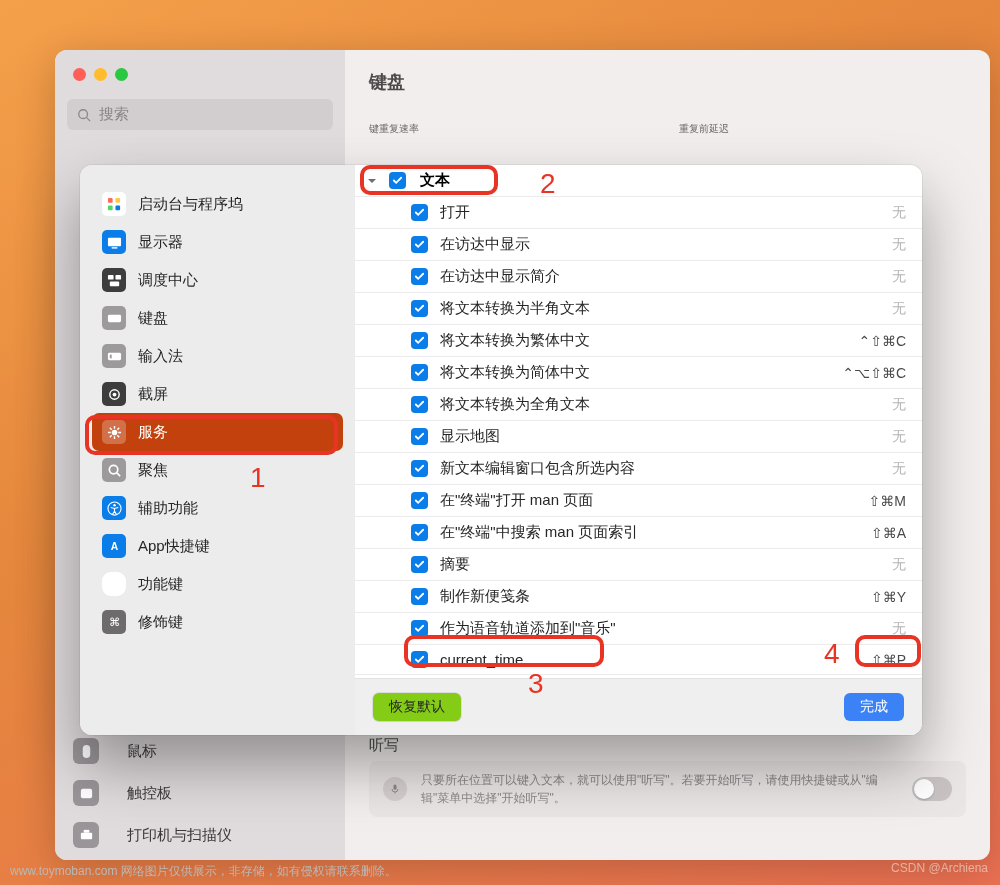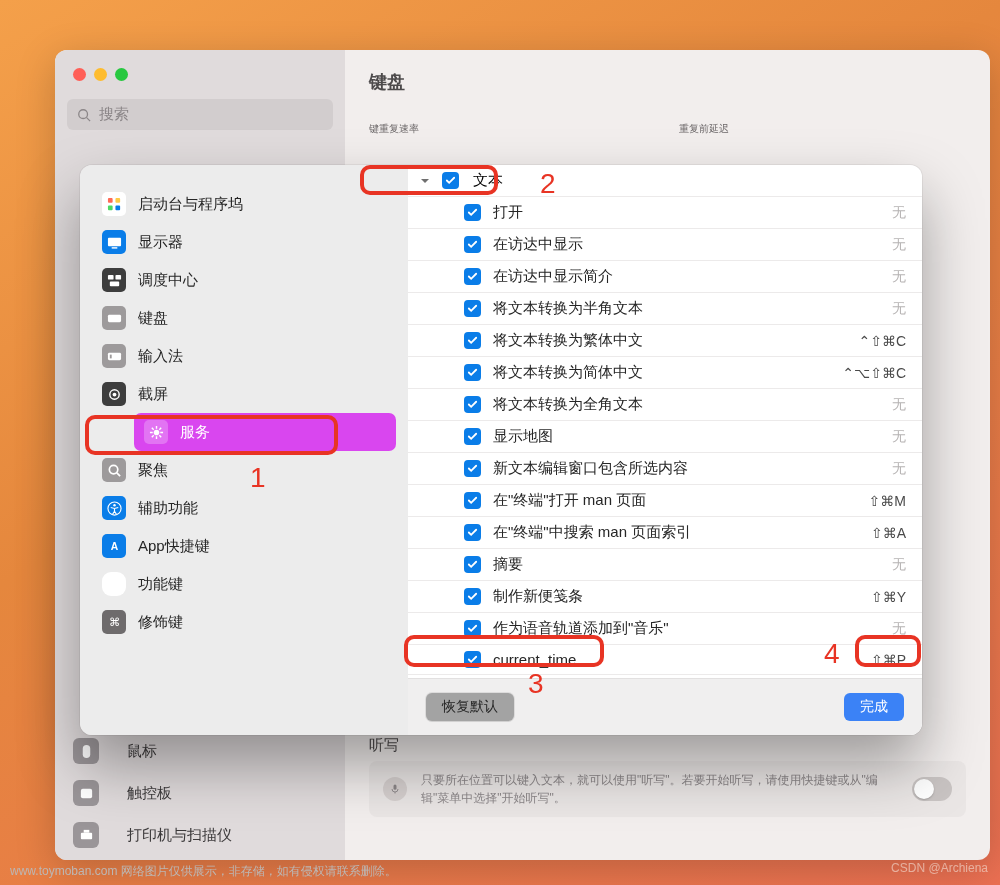--- a/index.html
+++ b/index.html
@@ -47,7 +47,7 @@
   .ssb-icon svg{width:15px;height:15px;}
   .sheet-main { flex:1; display:flex; flex-direction:column; background:#fff;}
   .service-list { flex:1; overflow:auto; }
-  .svc-group-head { display:flex; align-items:center; gap:10px; padding:6px 10px; border-bottom:1px solid #eceaea;}
+  .svc-group-head { display:flex; align-items:center; gap:10px; padding:6px 10px; border-bottom:1px solid #eceaea;font-weight:bold;}
   .chev { width:14px;height:14px; display:flex;align-items:center;justify-content:center;}
   .chev svg{width:10px;height:10px;fill:#6f6f6f;}
   .cbx { width:17px; height:17px; border-radius:4px; background:#0a7de8; display:flex;align-items:center;justify-content:center;}

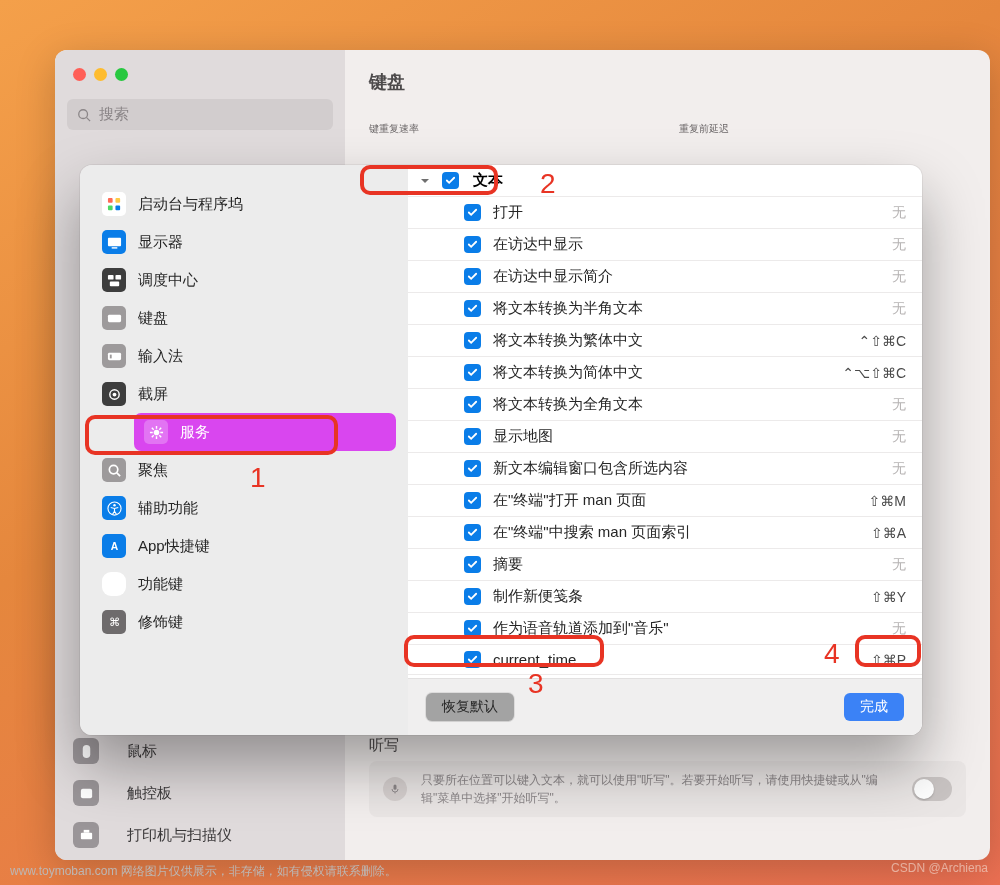--- a/index.html
+++ b/index.html
@@ -40,7 +40,7 @@
     background:#e9e8e8; border-radius:12px; box-shadow: 0 30px 60px rgba(0,0,0,0.35), 0 0 0 1px rgba(0,0,0,0.05);
     display:flex; overflow:hidden;
   }
-  .sheet-sidebar { width:328px; background:#ececec; padding:20px 12px; }
+  .sheet-sidebar { width:275px; background:#ececec; padding:20px 12px; }
   .ssb-item { display:flex; align-items:center; gap:12px; padding:7px 10px; border-radius:7px; font-size:15px; color:#262626; cursor:default;}
   .ssb-item.selected { background:#d946ef; color:#fff;margin-left:42px;}
   .ssb-icon { width:24px; height:24px; border-radius:5px; display:flex;align-items:center;justify-content:center;}

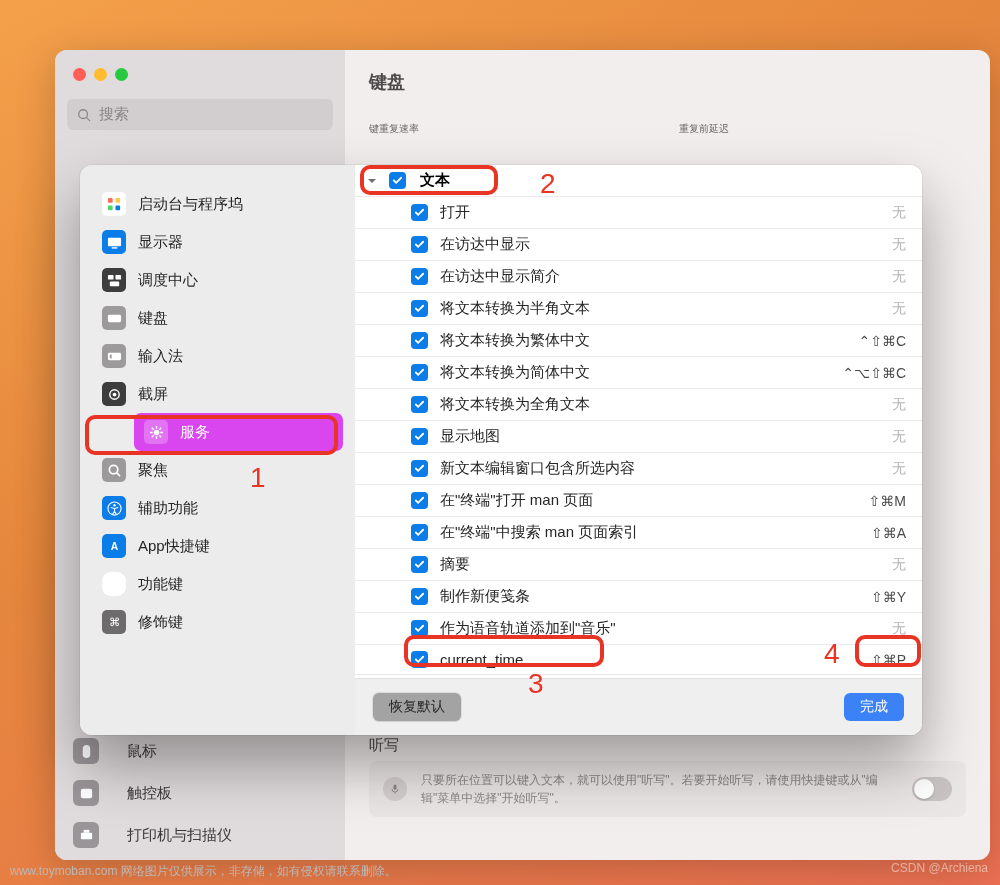--- a/index.html
+++ b/index.html
@@ -42,7 +42,7 @@
   }
   .sheet-sidebar { width:275px; background:#ececec; padding:20px 12px; }
   .ssb-item { display:flex; align-items:center; gap:12px; padding:7px 10px; border-radius:7px; font-size:15px; color:#262626; cursor:default;}
-  .ssb-item.selected { background:#d946ef; color:#fff;margin-left:42px;}
+  .ssb-item.selected { background:#c2410c; color:#fff;}
   .ssb-icon { width:24px; height:24px; border-radius:5px; display:flex;align-items:center;justify-content:center;}
   .ssb-icon svg{width:15px;height:15px;}
   .sheet-main { flex:1; display:flex; flex-direction:column; background:#fff;}

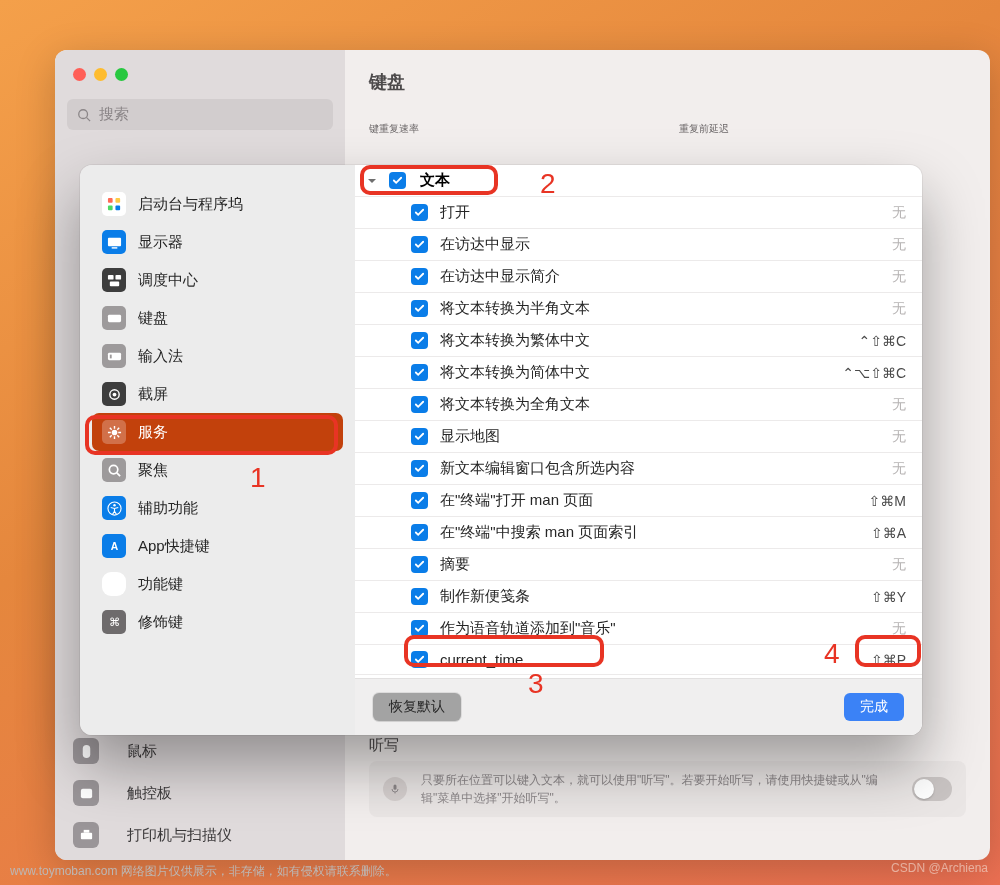--- a/index.html
+++ b/index.html
@@ -58,7 +58,7 @@
   .svc-short.none { color:#b6b3b3;}
   .sheet-footer { display:flex; justify-content:space-between; align-items:center; padding:14px 18px; background:#f0efef; border-top:1px solid #e2e0e0;}
   .btn { border-radius:6px; padding:5px 16px; font-size:14px; border:none; cursor:default;}
-  .btn-default { background:#a3a3a3; color:#262626; box-shadow:0 0 0 1px rgba(0,0,0,0.08), 0 1px 1px rgba(0,0,0,0.06);text-align:center;}
+  .btn-default { background:#84cc16; color:#262626; box-shadow:0 0 0 1px rgba(0,0,0,0.08), 0 1px 1px rgba(0,0,0,0.06);text-align:center;}
   .btn-primary { background:#3b82f6; color:#fff;}
   
   .annot { position:absolute; border:4px solid #e83424; border-radius:10px; pointer-events:none;}

